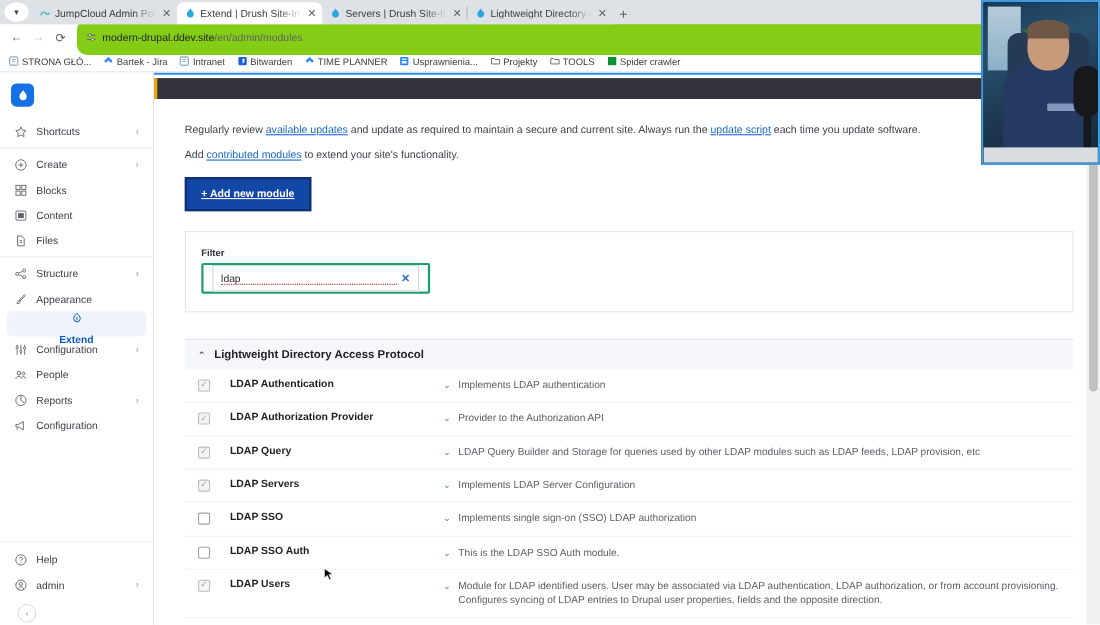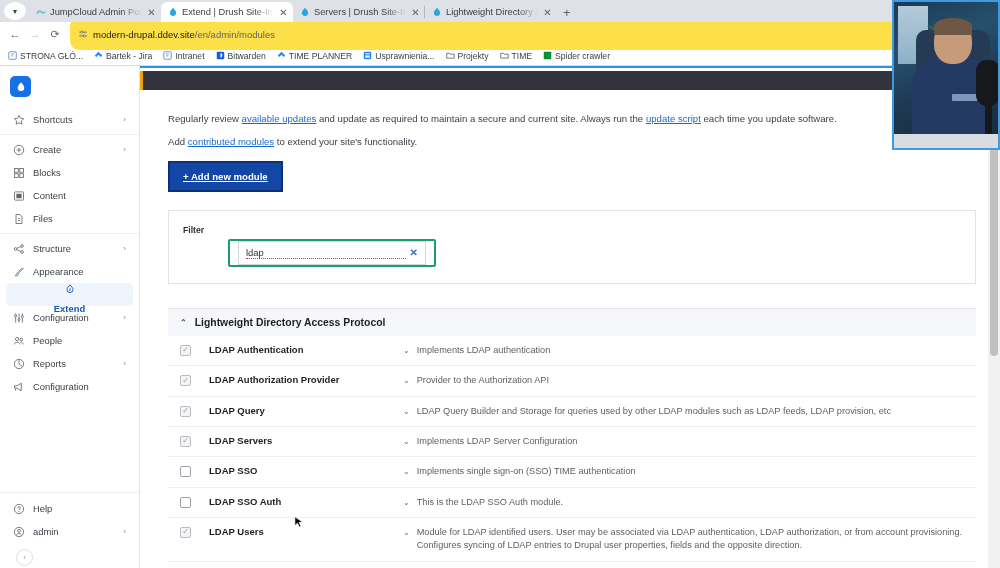--- a/index.html
+++ b/index.html
@@ -55,7 +55,7 @@
              color: #5f6368; font-size: 11px; }
   .nav-btn.disabled { color: #bdc1c6; }
   .omnibox {
-    flex: 1 1 auto; height: 18px; background: #fde047; border-radius: 9px;
+    flex: 1 1 auto; height: 18px; background: #84cc16; border-radius: 9px;
     display: flex; align-items: center; gap: 5px; padding: 16px 8px; margin: 0 4px;
     font-size: 9.5px; color: #202124;
   }

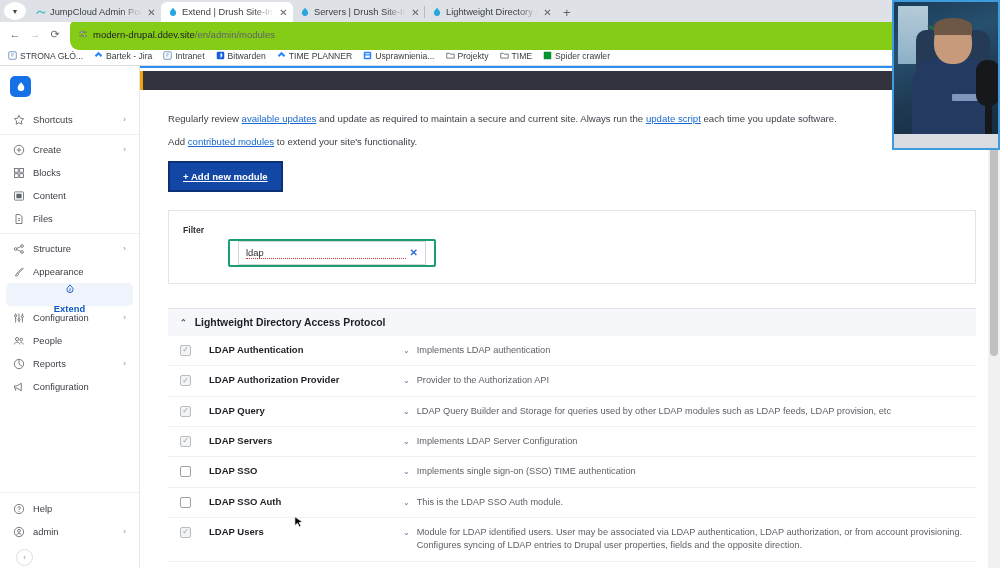--- a/index.html
+++ b/index.html
@@ -327,7 +327,7 @@
       <svg class="bm-ico" viewBox="0 0 12 12">
           <path d="M1 3h3.5l1 1.2H11v5.3H1z" fill="none" stroke="#5f6368" stroke-width="1.1"></path>
         </svg>
-      <span>TIME</span>
+      <span>TOOLS</span>
     </div>
     <div class="bm">
       <svg class="bm-ico" viewBox="0 0 12 12">

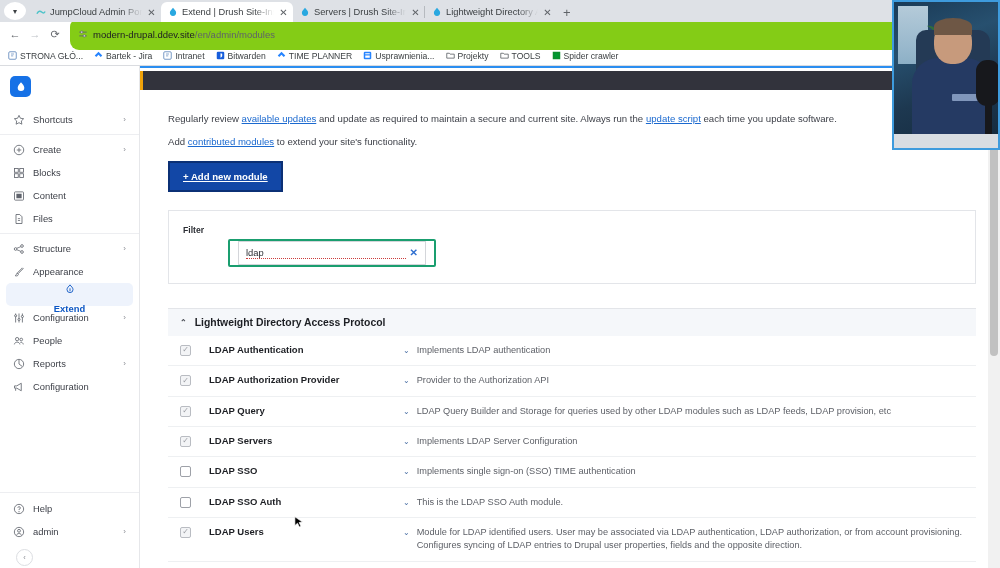--- a/index.html
+++ b/index.html
@@ -129,7 +129,6 @@
     width: 208px; height: 28px; border: 2px solid #1a9e6f; border-radius: 2px;
     background: #fff; display: flex; align-items: center; padding: 0 8px;
     position: relative;
-    margin-left: 45px;
   }
   .filter-inner {
     flex: 1 1 auto; height: 24px; border: 1px solid #d4d6da; background: #fff;

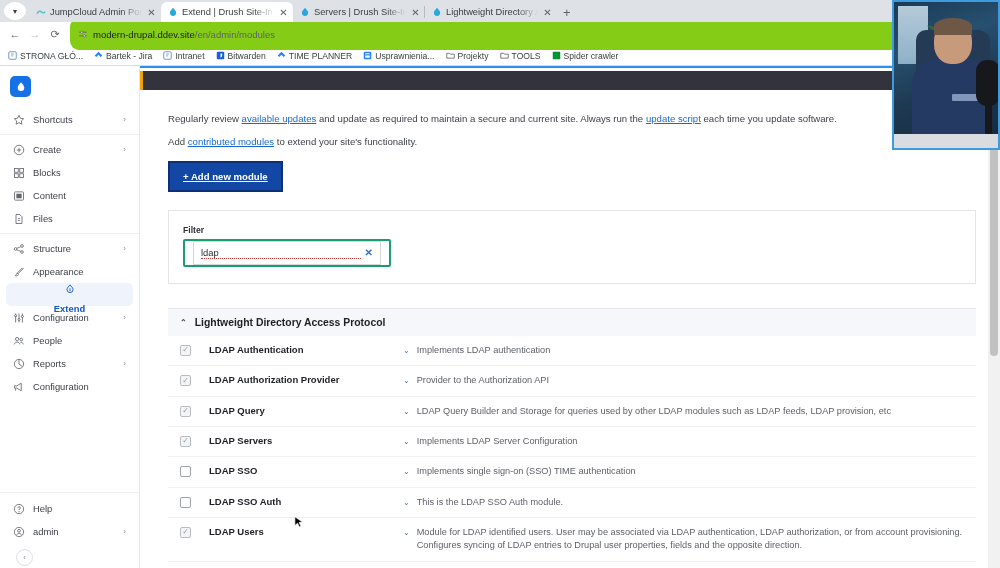--- a/index.html
+++ b/index.html
@@ -550,7 +550,7 @@
           <span class="mod-name">LDAP SSO</span>
           <span class="mod-desc">
               <span class="mod-caret">⌄</span>
-              <span>Implements single sign-on (SSO) TIME authentication</span>
+              <span>Implements single sign-on (SSO) LDAP authorization</span>
             </span>
         </div>
 

